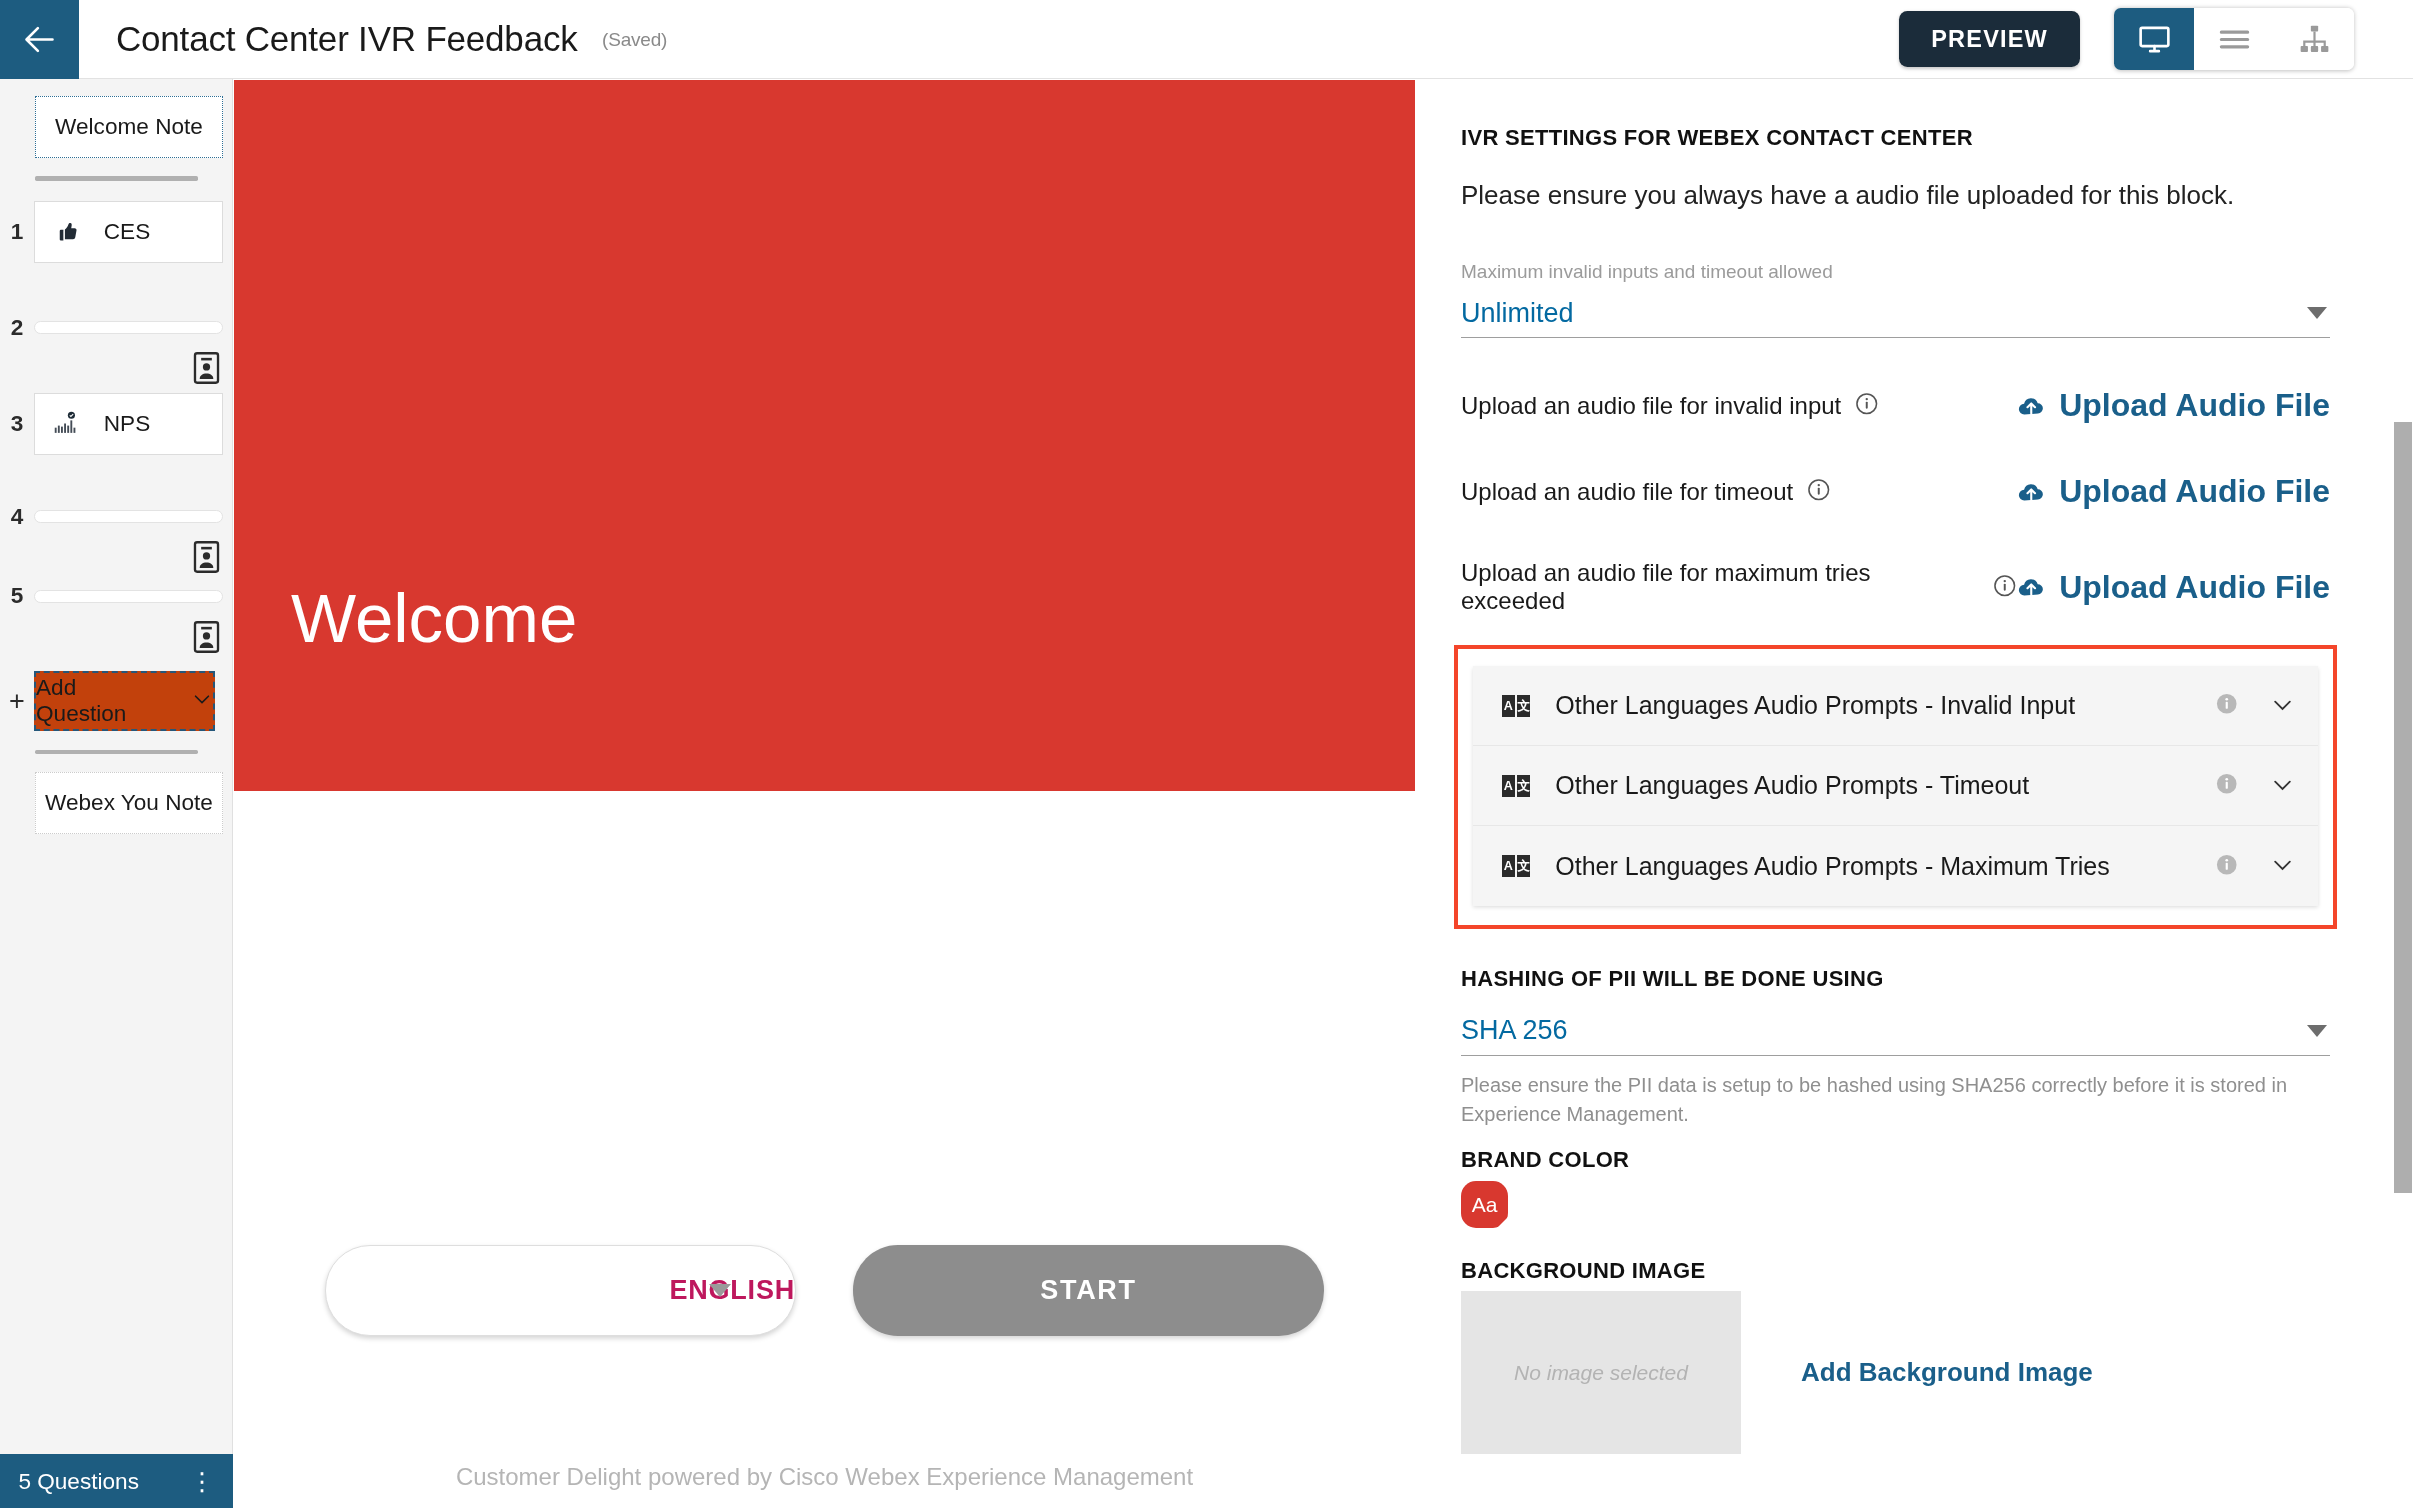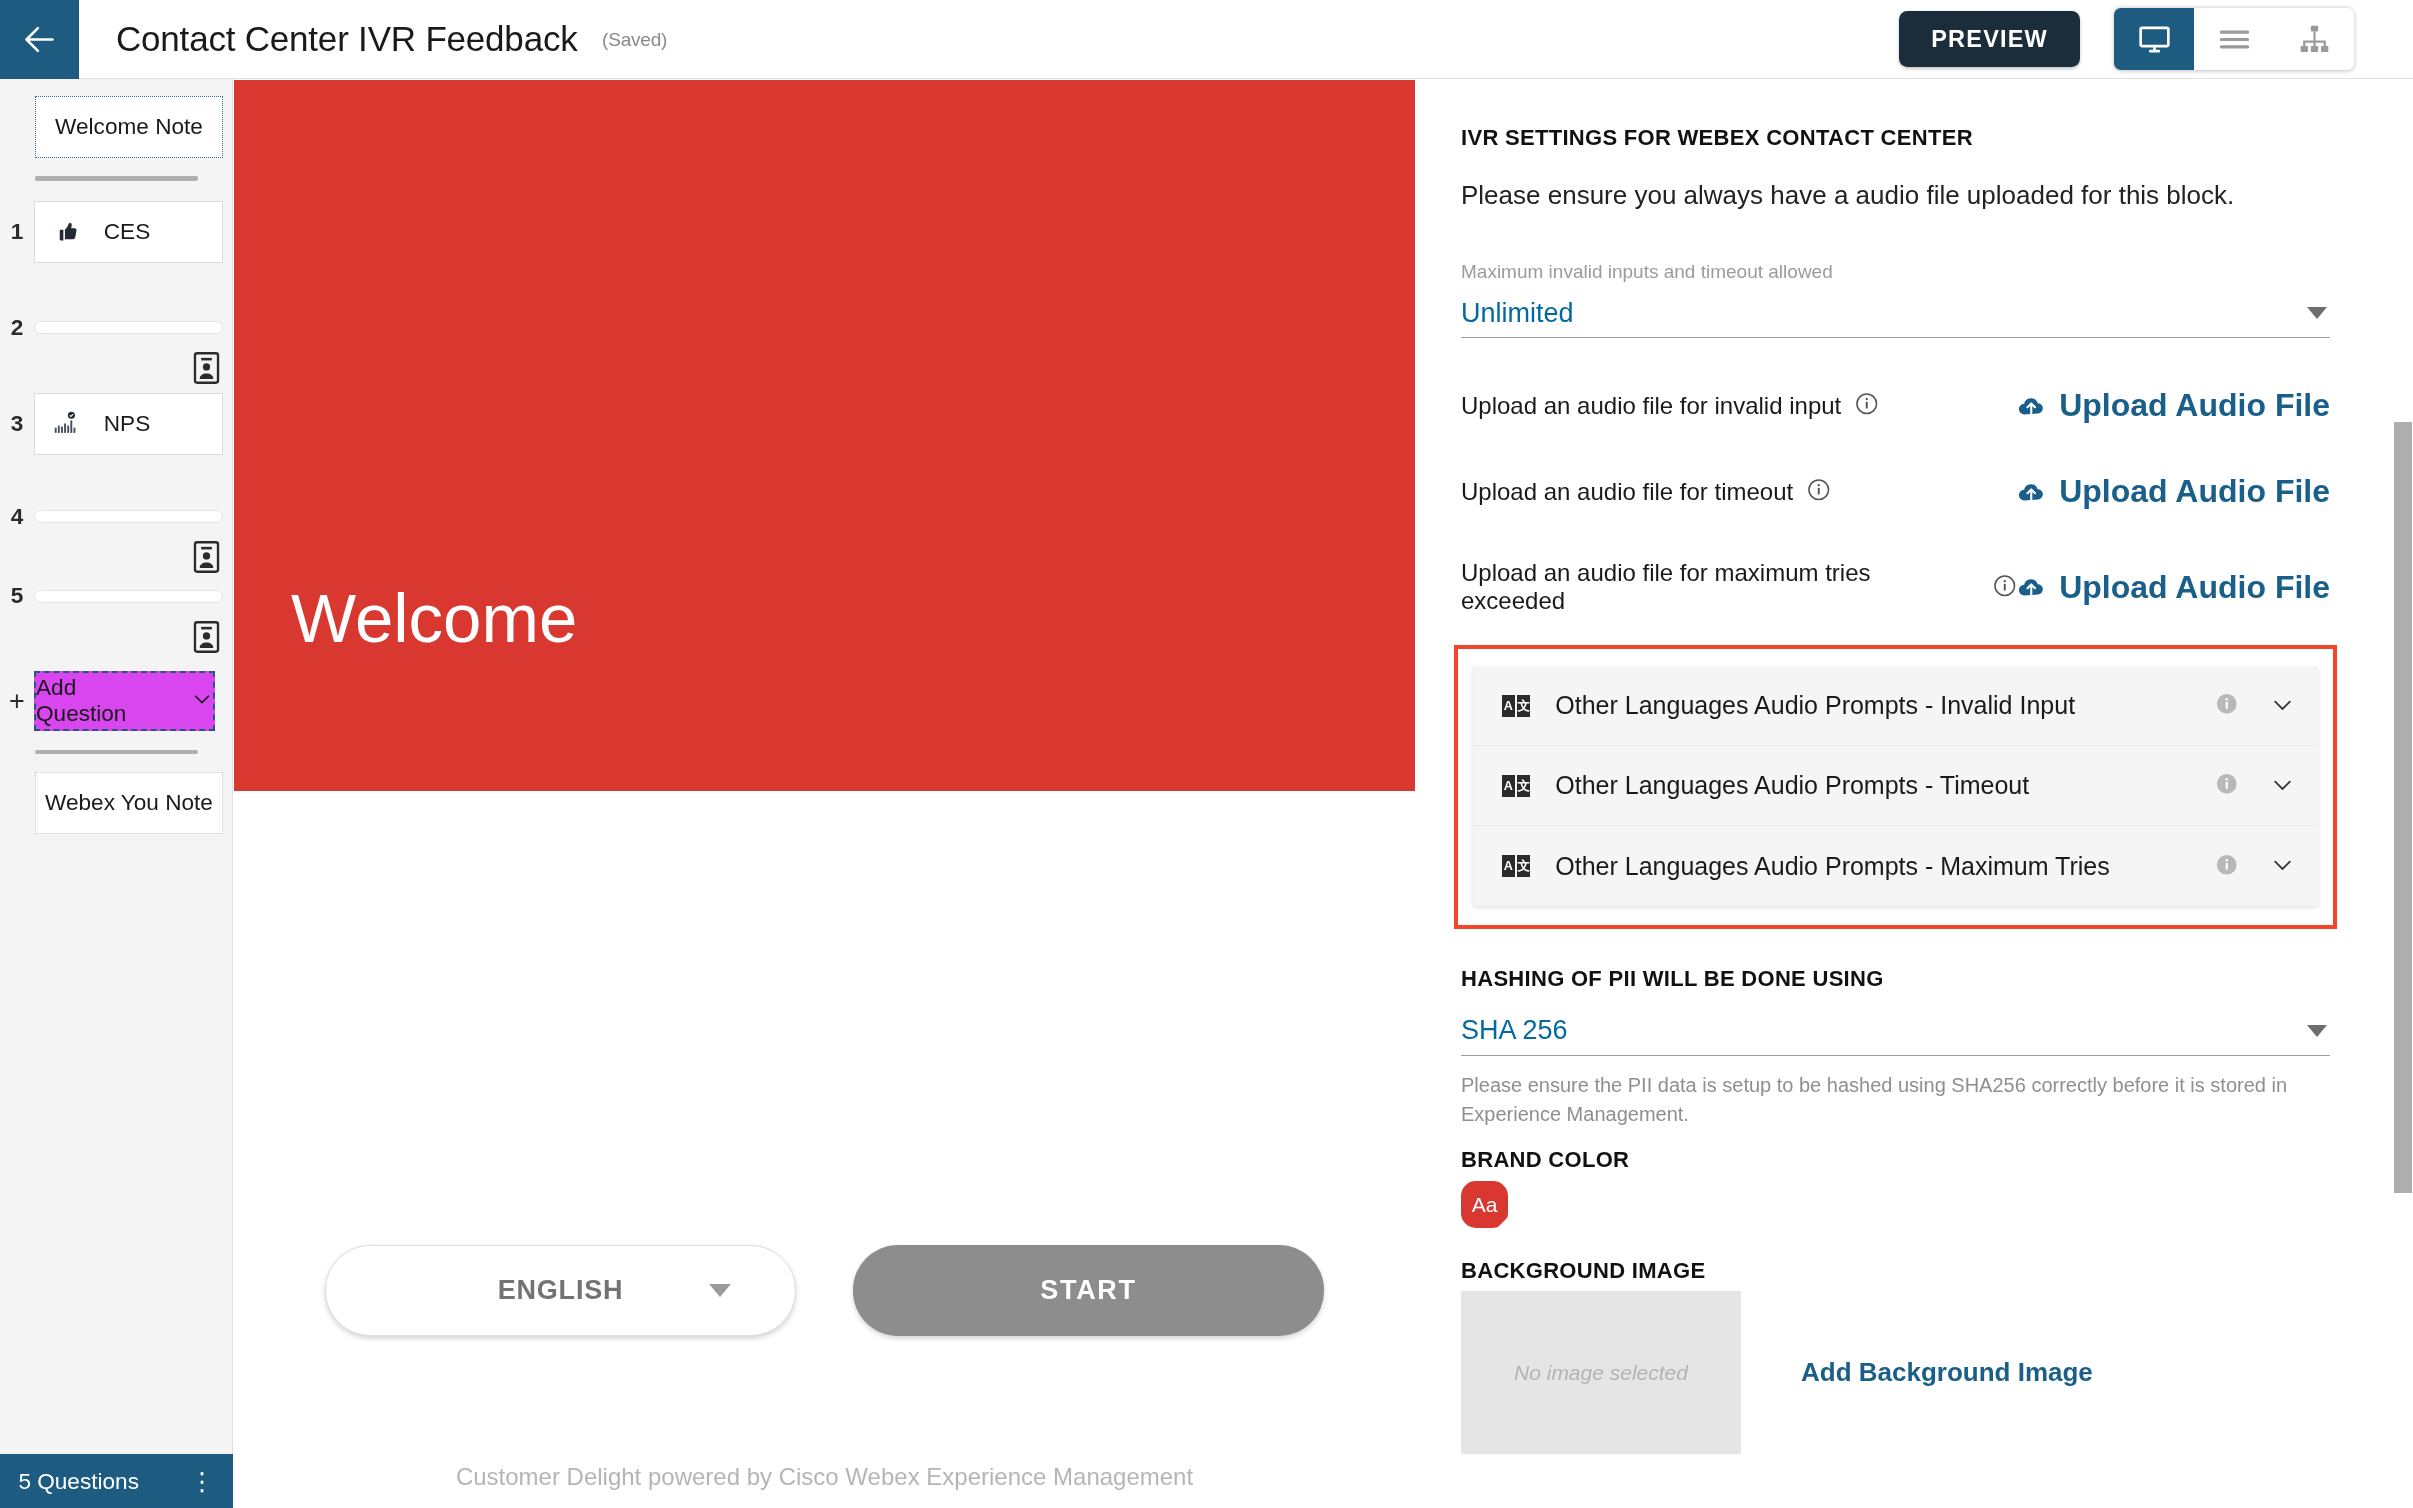--- a/index.html
+++ b/index.html
@@ -84,7 +84,7 @@
   .addq-row { display: flex; align-items: center; margin-top: 18.4px; }
   .addq-plus { width: 34px; text-align: center; font-size: 27px; color: #2b2b2b; flex: none; }
   .addq-btn {
-    flex: 1; margin-right: 18px; height: 60px; background: #d946ef;
+    flex: 1; margin-right: 18px; height: 60px; background: #c2410c;
     border: 2.5px dashed #25577a; display: flex; align-items: center; justify-content: center;
     gap: 18.4px; font-size: 22.6px; color: #1a1a1a; cursor: pointer;
   }

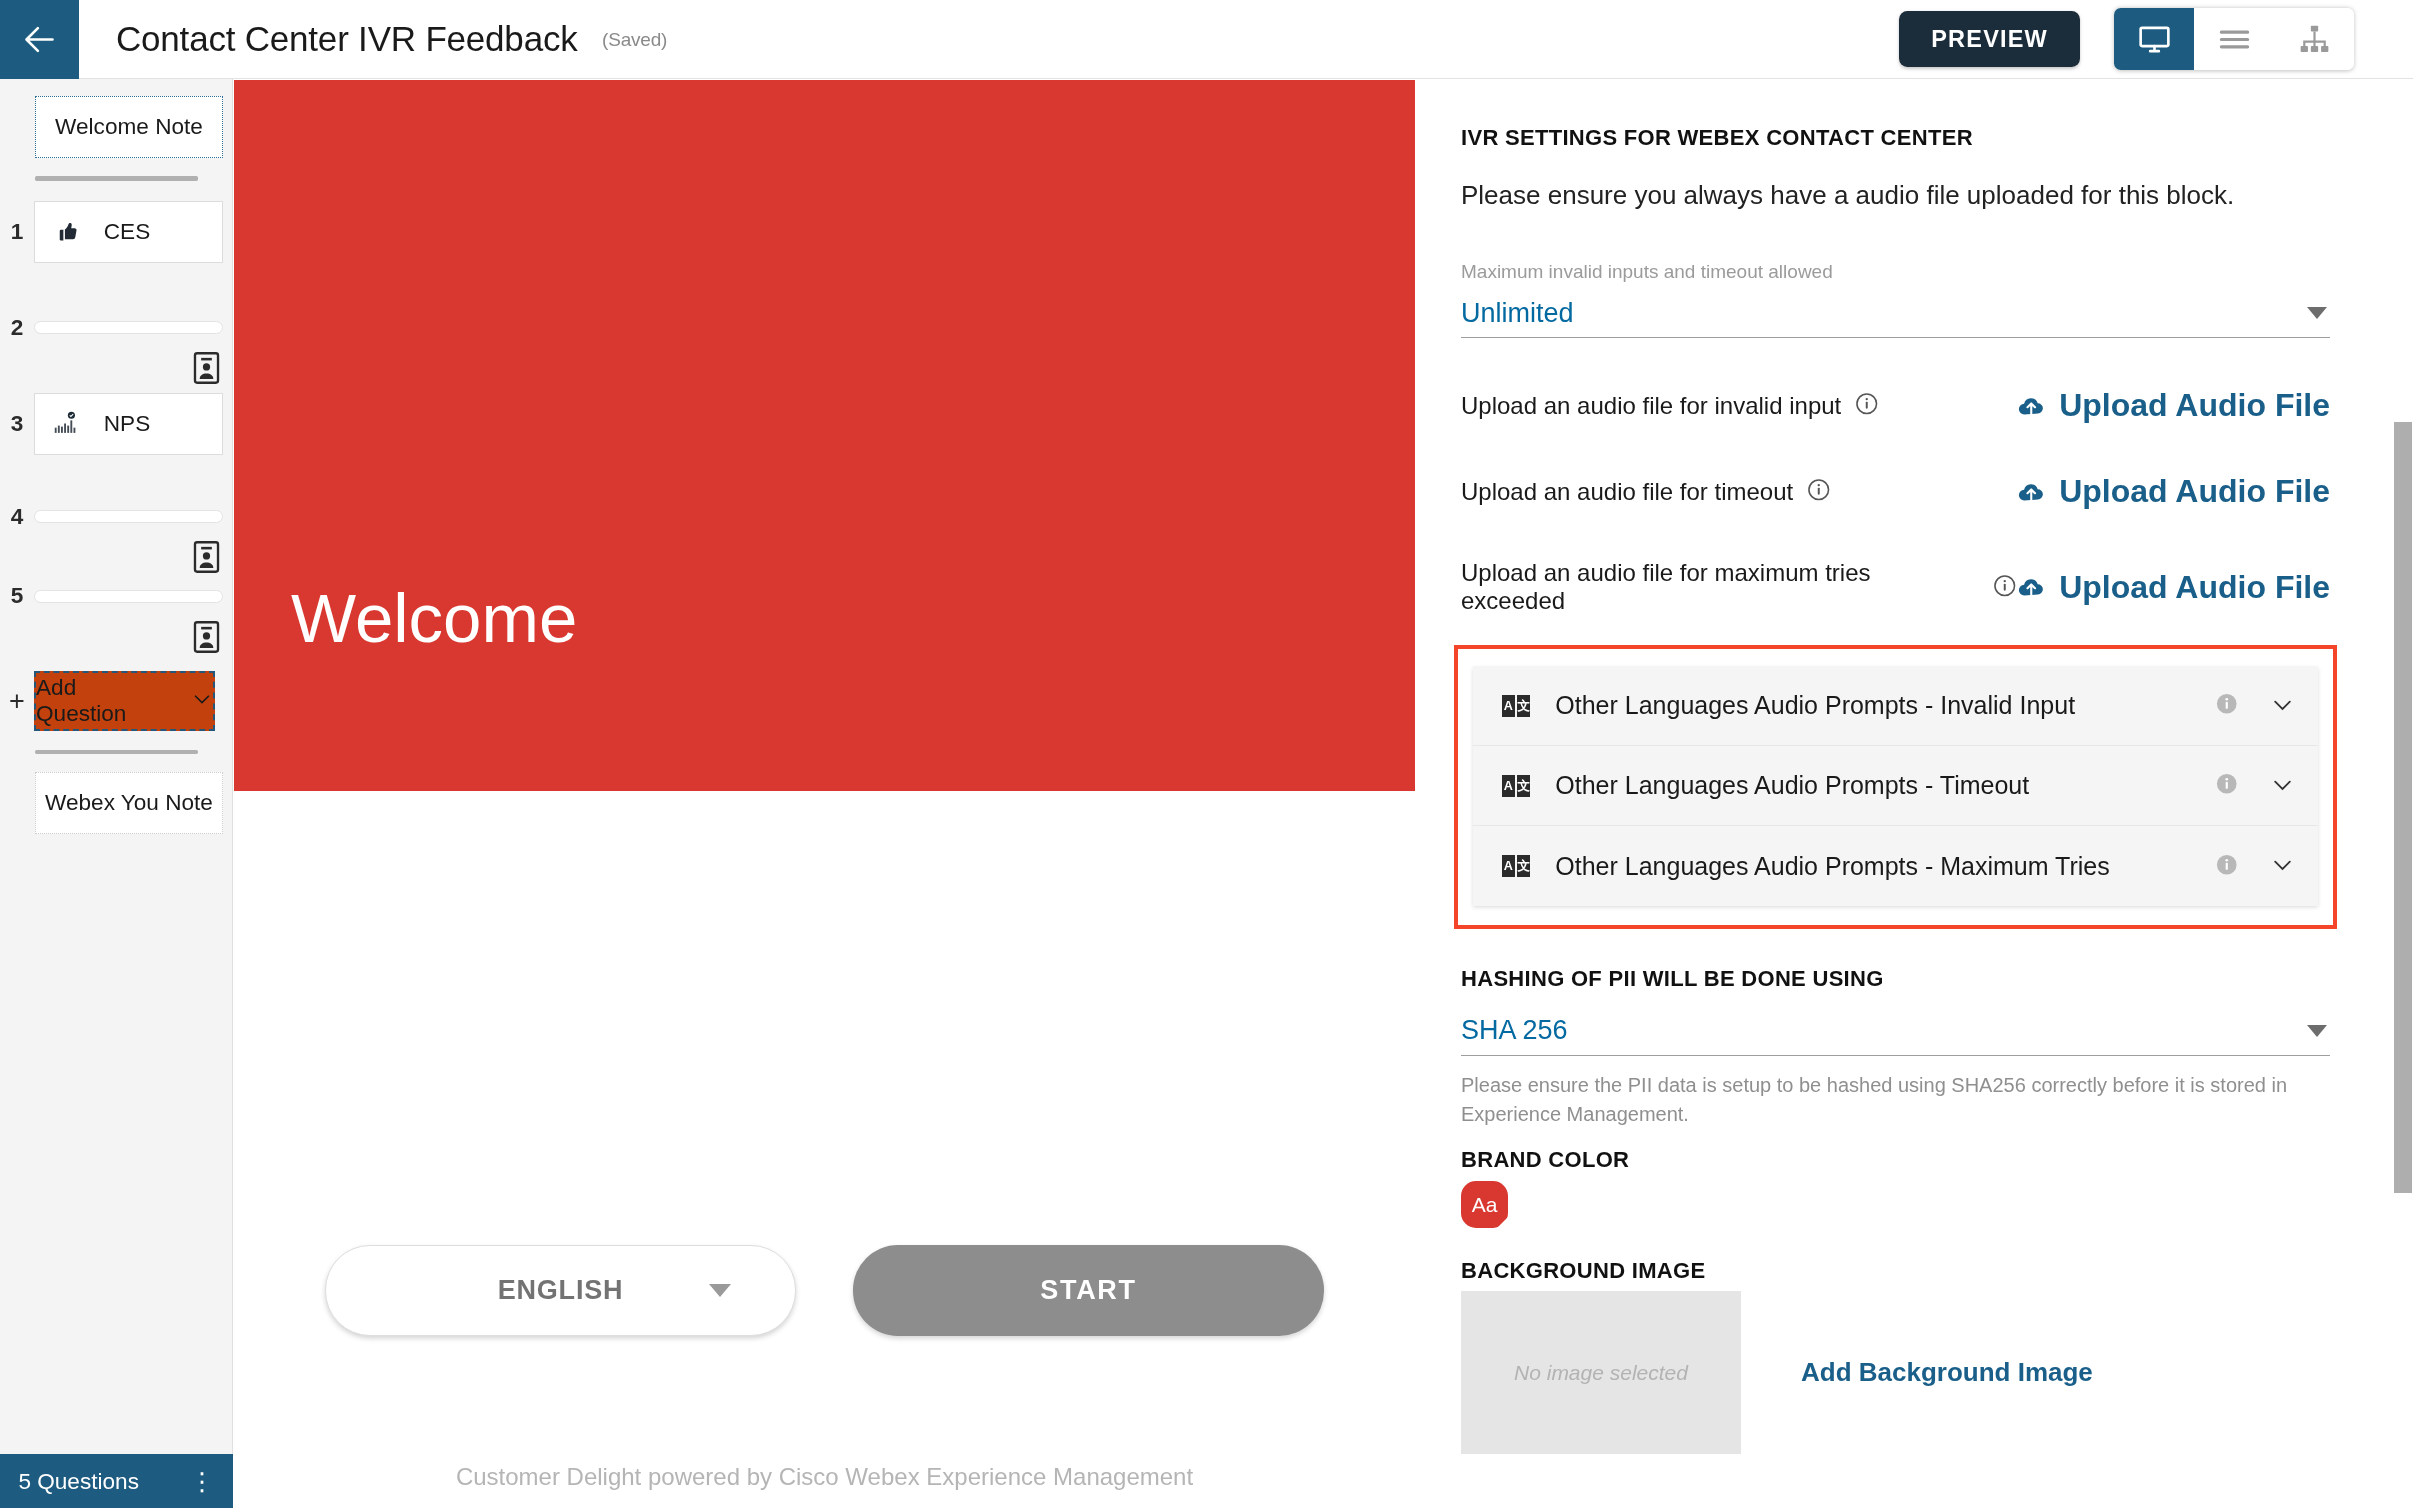--- a/index.html
+++ b/index.html
@@ -116,8 +116,8 @@
   .lang-select {
     width: 471px; height: 91px; border-radius: 45px; background: #ffffff;
     border: 0.8px solid #dedede; box-shadow: 0 2.5px 5px rgba(0,0,0,.17);
-    display: flex; align-items: center; justify-content: center; position: relative;
-    font-size: 27px; font-weight: 600; letter-spacing: 0.8px; color: #737373; cursor: pointer;
+    display: flex; align-items: center; justify-content: flex-end; position: relative;
+    font-size: 27px; font-weight: 600; letter-spacing: 0.8px; color: #be185d; cursor: pointer;
   }
   .lang-select .caret {
     position: absolute; right: 64px; width: 0; height: 0;

